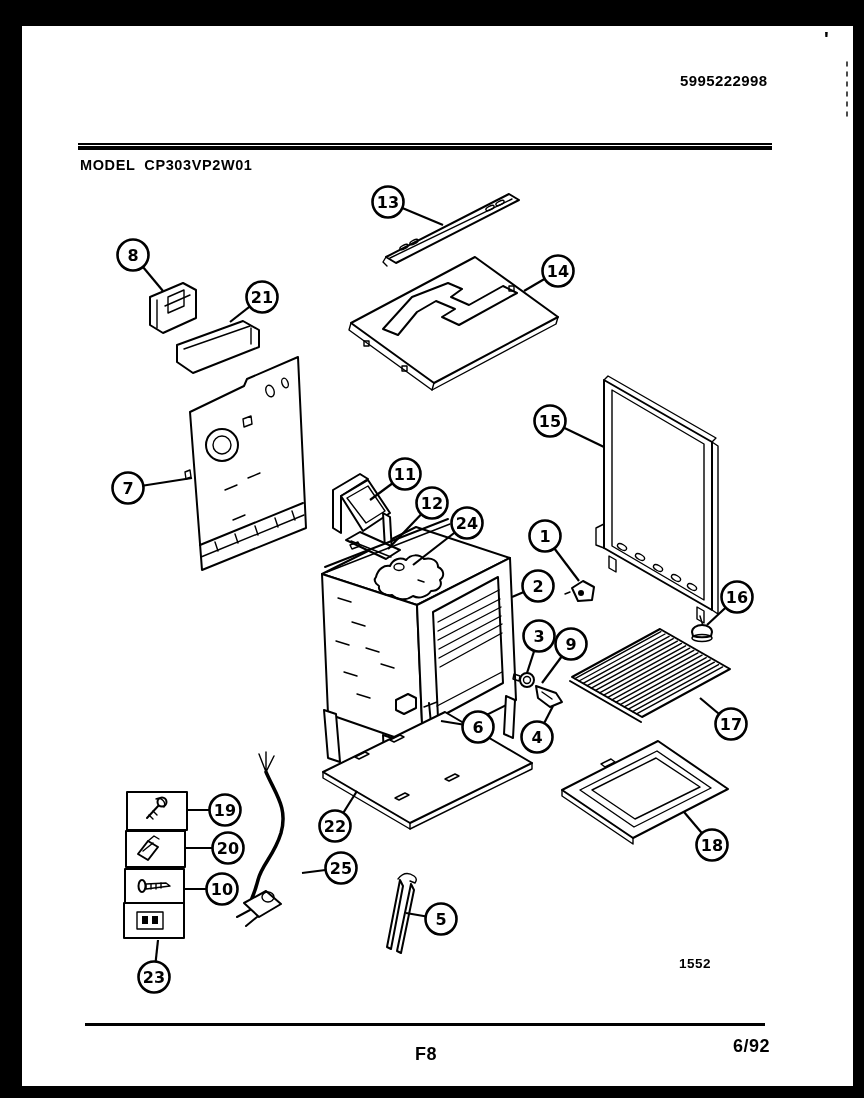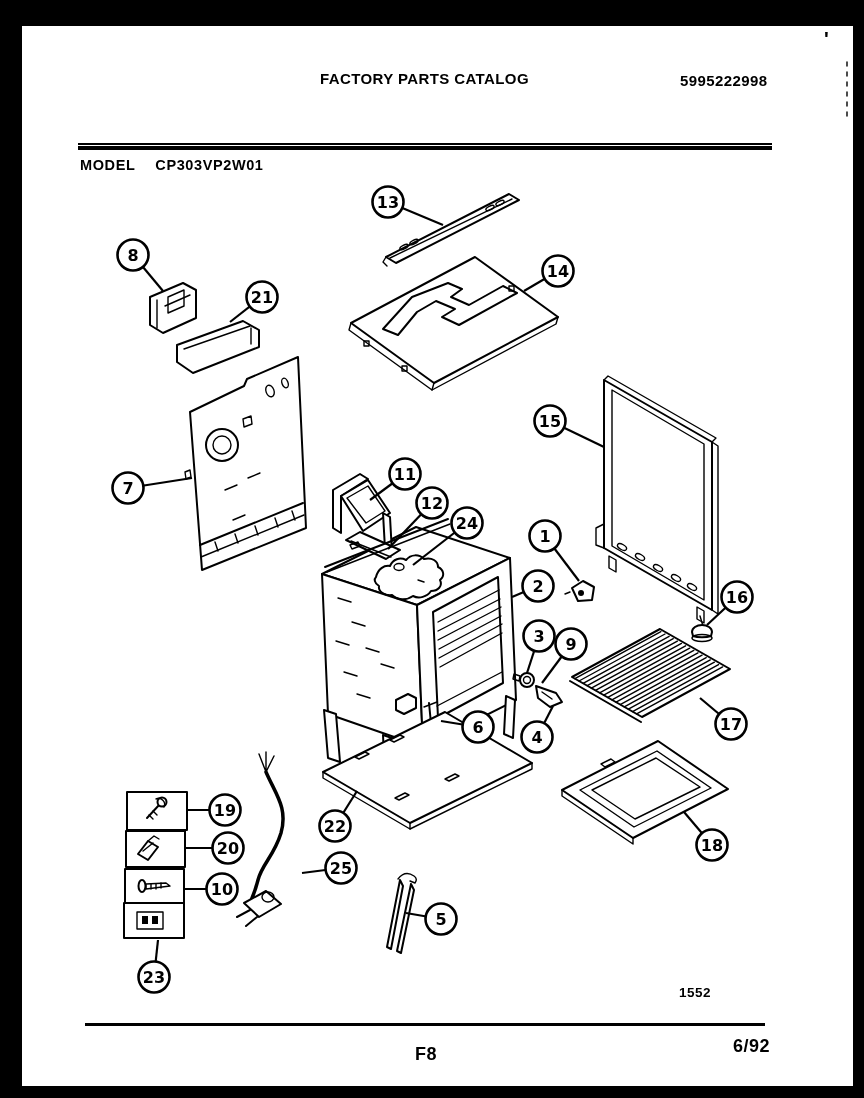--- a/index.html
+++ b/index.html
@@ -35,7 +35,6 @@
   <div class="scan-border" style="left:853px;top:0;width:11px;height:1098px"></div>
   <div class="scan-border" style="left:0;top:1086px;width:864px;height:12px"></div>
 
-  <div class="abs hdr" style="left:320px;top:68px">FACTORY PARTS CATALOG</div>
   <div class="abs hdr" style="left:680px;top:70px">5995222998</div>
   <div class="abs stray" style="left:824px;top:28px">'</div>
 

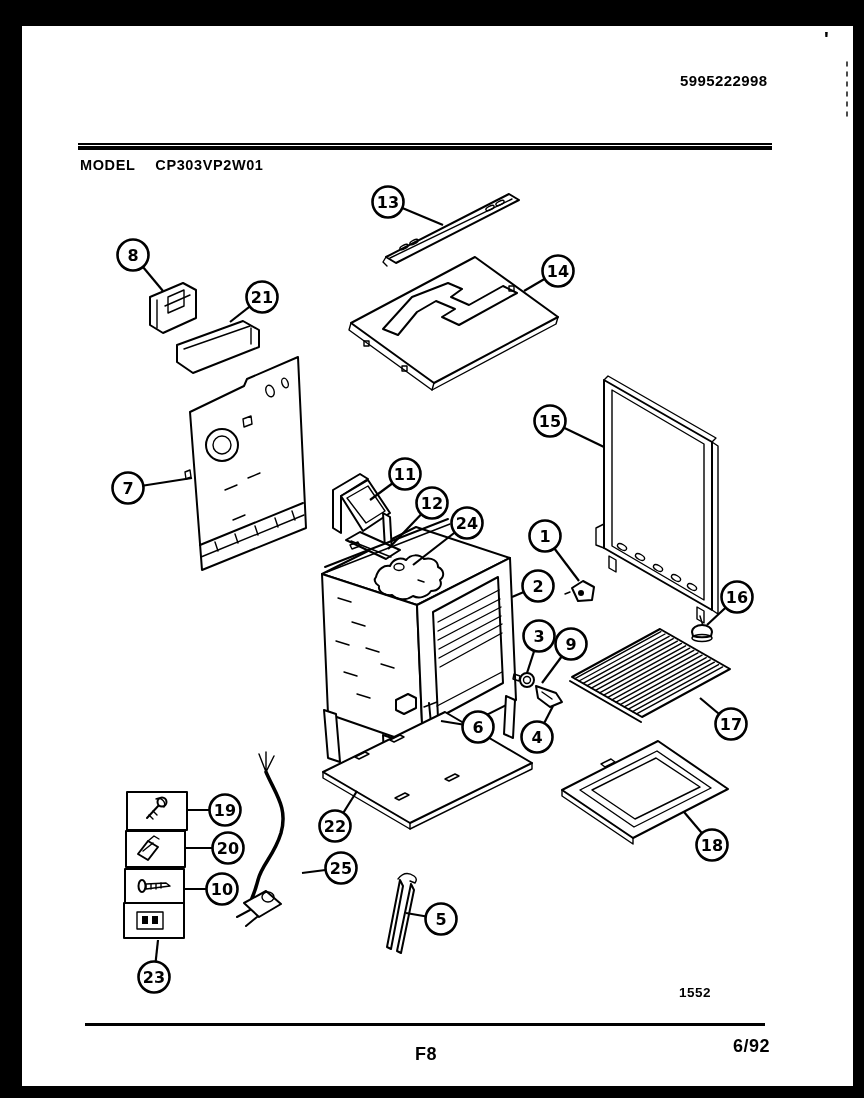--- a/index.html
+++ b/index.html
@@ -9,7 +9,7 @@
   .scan-border{position:absolute;background:#000;}
   .hdr{font-weight:bold;font-size:15px;letter-spacing:.4px;line-height:21px;}
   .model{font-weight:bold;font-size:14.5px;letter-spacing:.6px;}
-  .model .num{margin-left:20px;text-align:right;}
+  .model .num{margin-left:9px;text-align:right;}
   .rule-thin{height:2px;background:#000;}
   .rule-thick{height:4px;background:#000;margin-top:1px;}
   .figcode{font-weight:bold;font-size:13.5px;letter-spacing:.5px;}

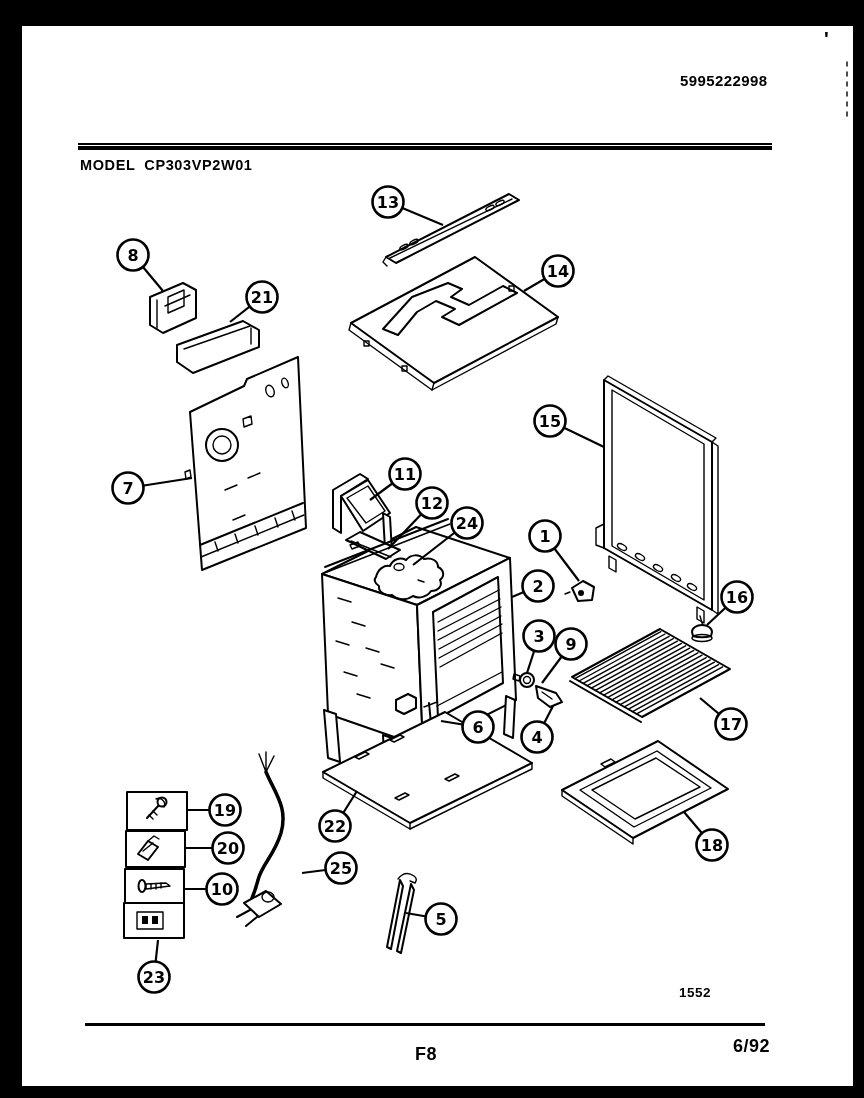--- a/index.html
+++ b/index.html
@@ -388,7 +388,7 @@
       </g>
   </svg>
 
-  <div class="abs figcode" style="left:679px;top:985px">1552</div>
+  <div class="abs figcode" style="left:679px;top:956px">1552</div>
 
   <div class="abs" style="left:85px;top:1023px;width:680px;height:3px;background:#000"></div>
 

